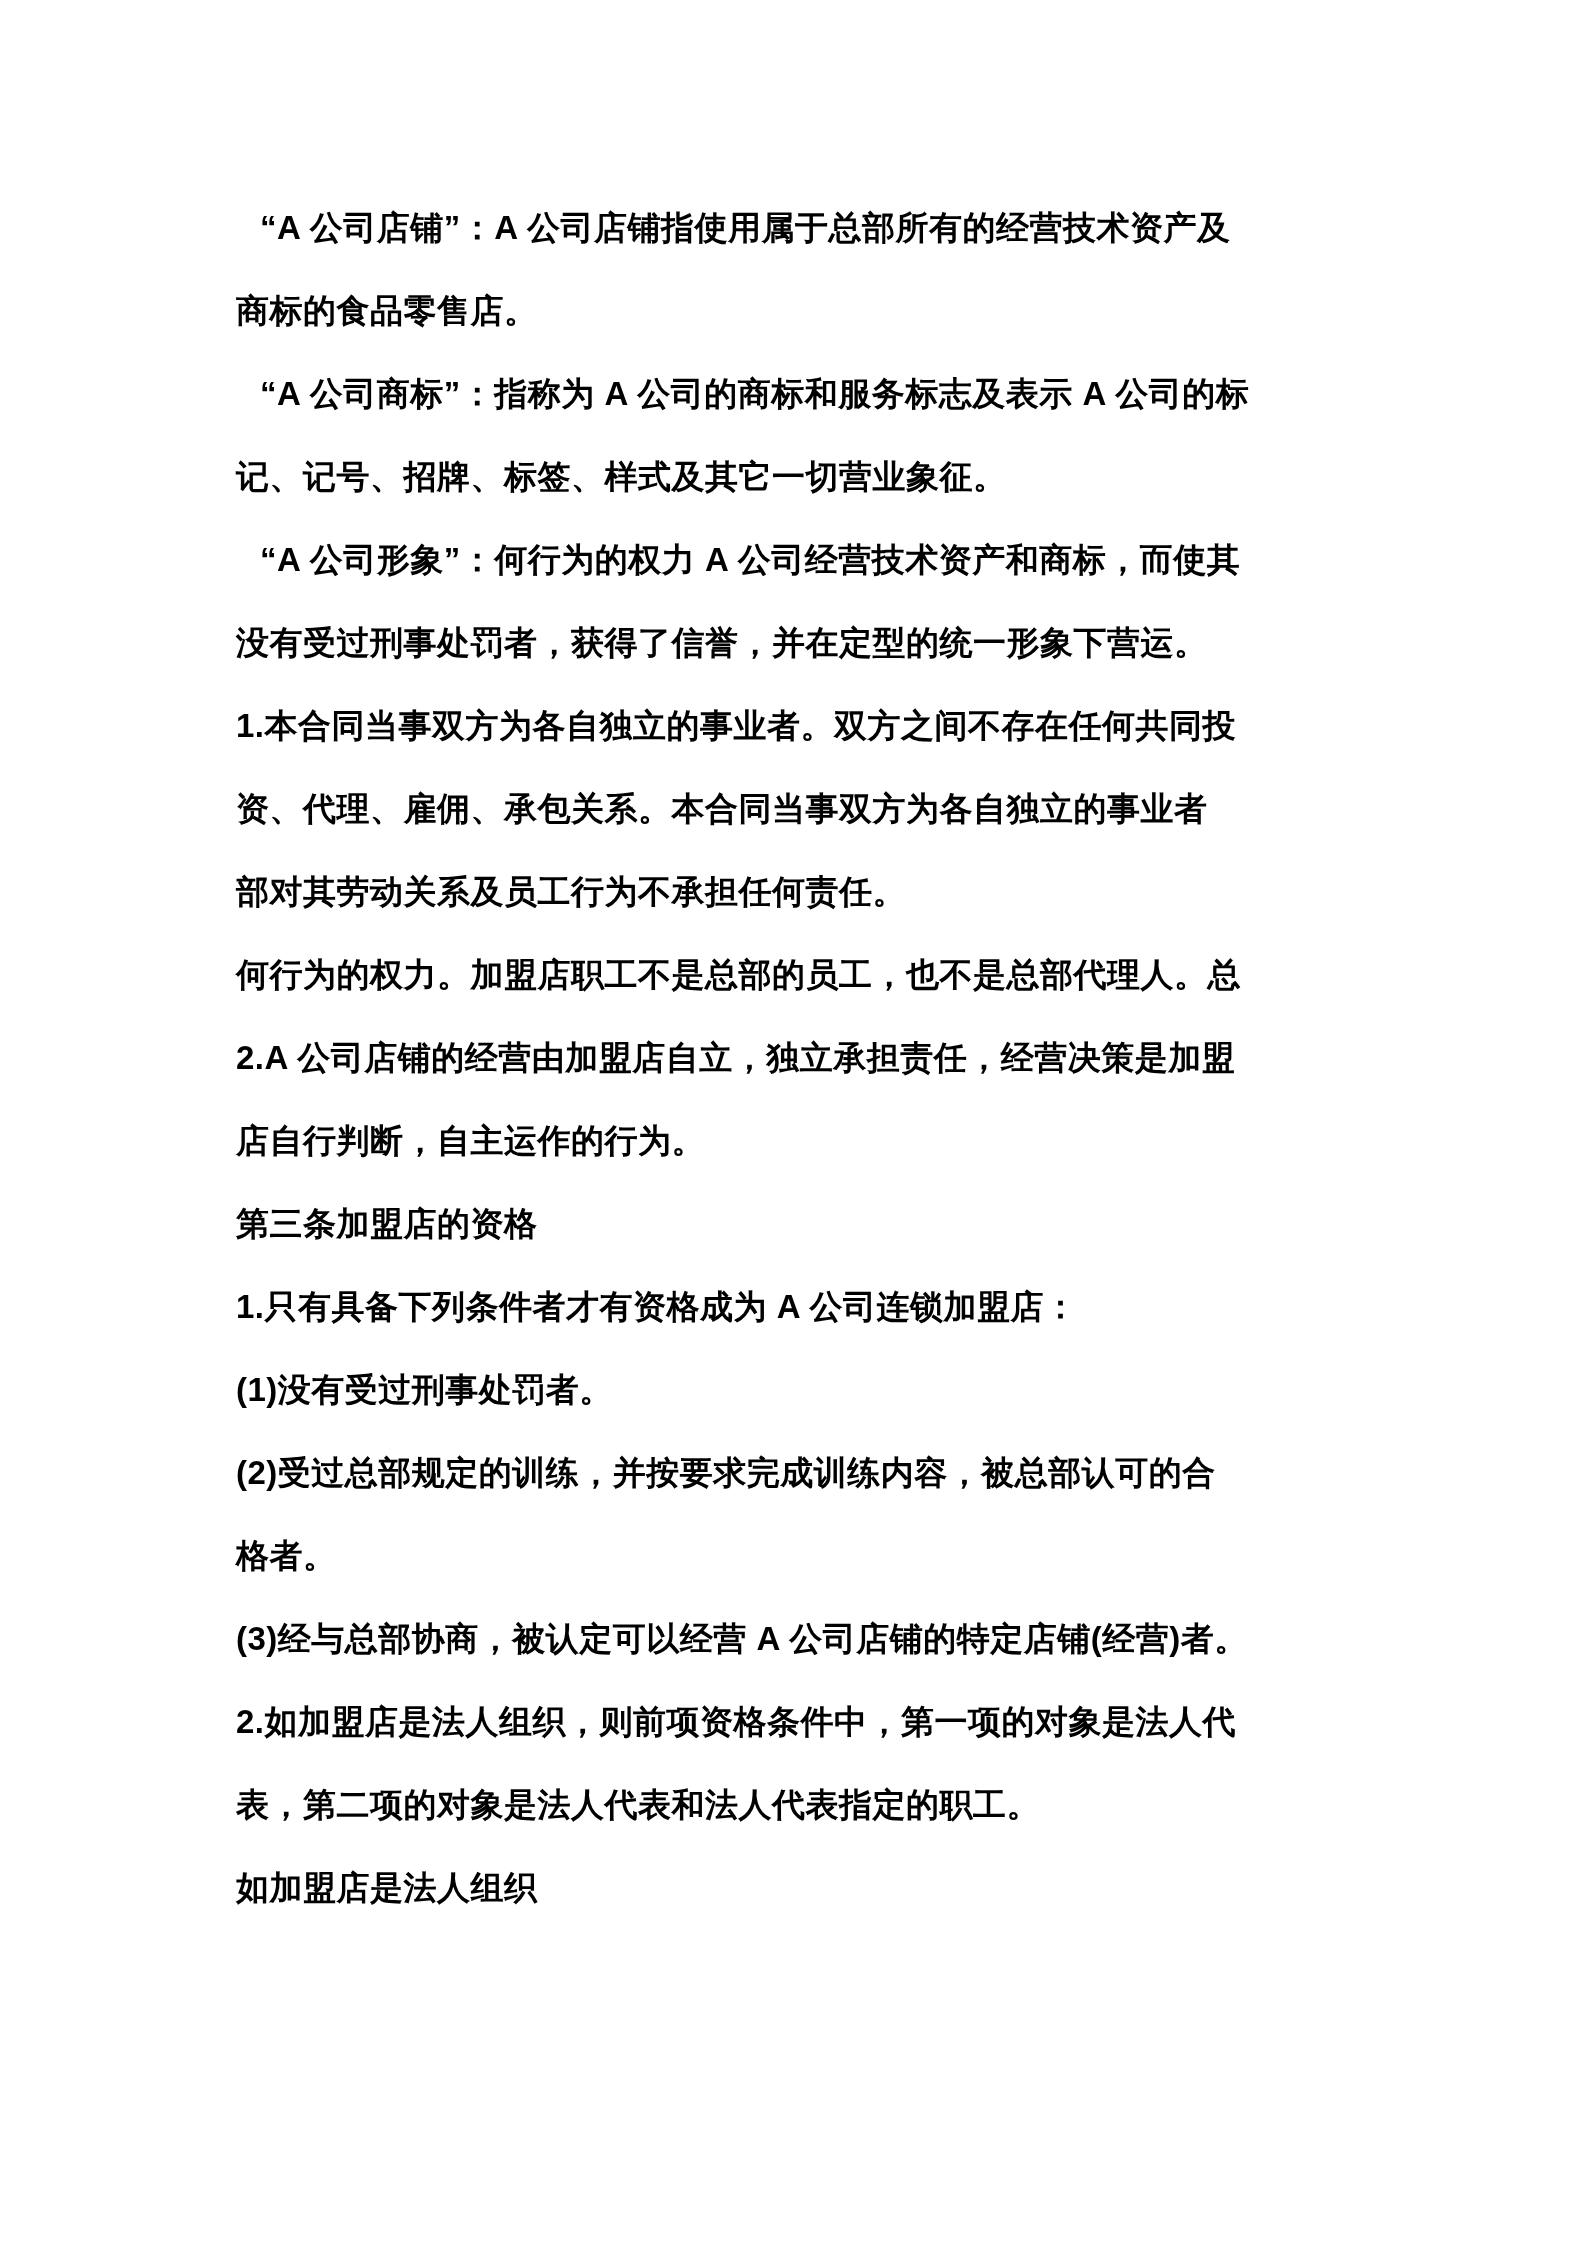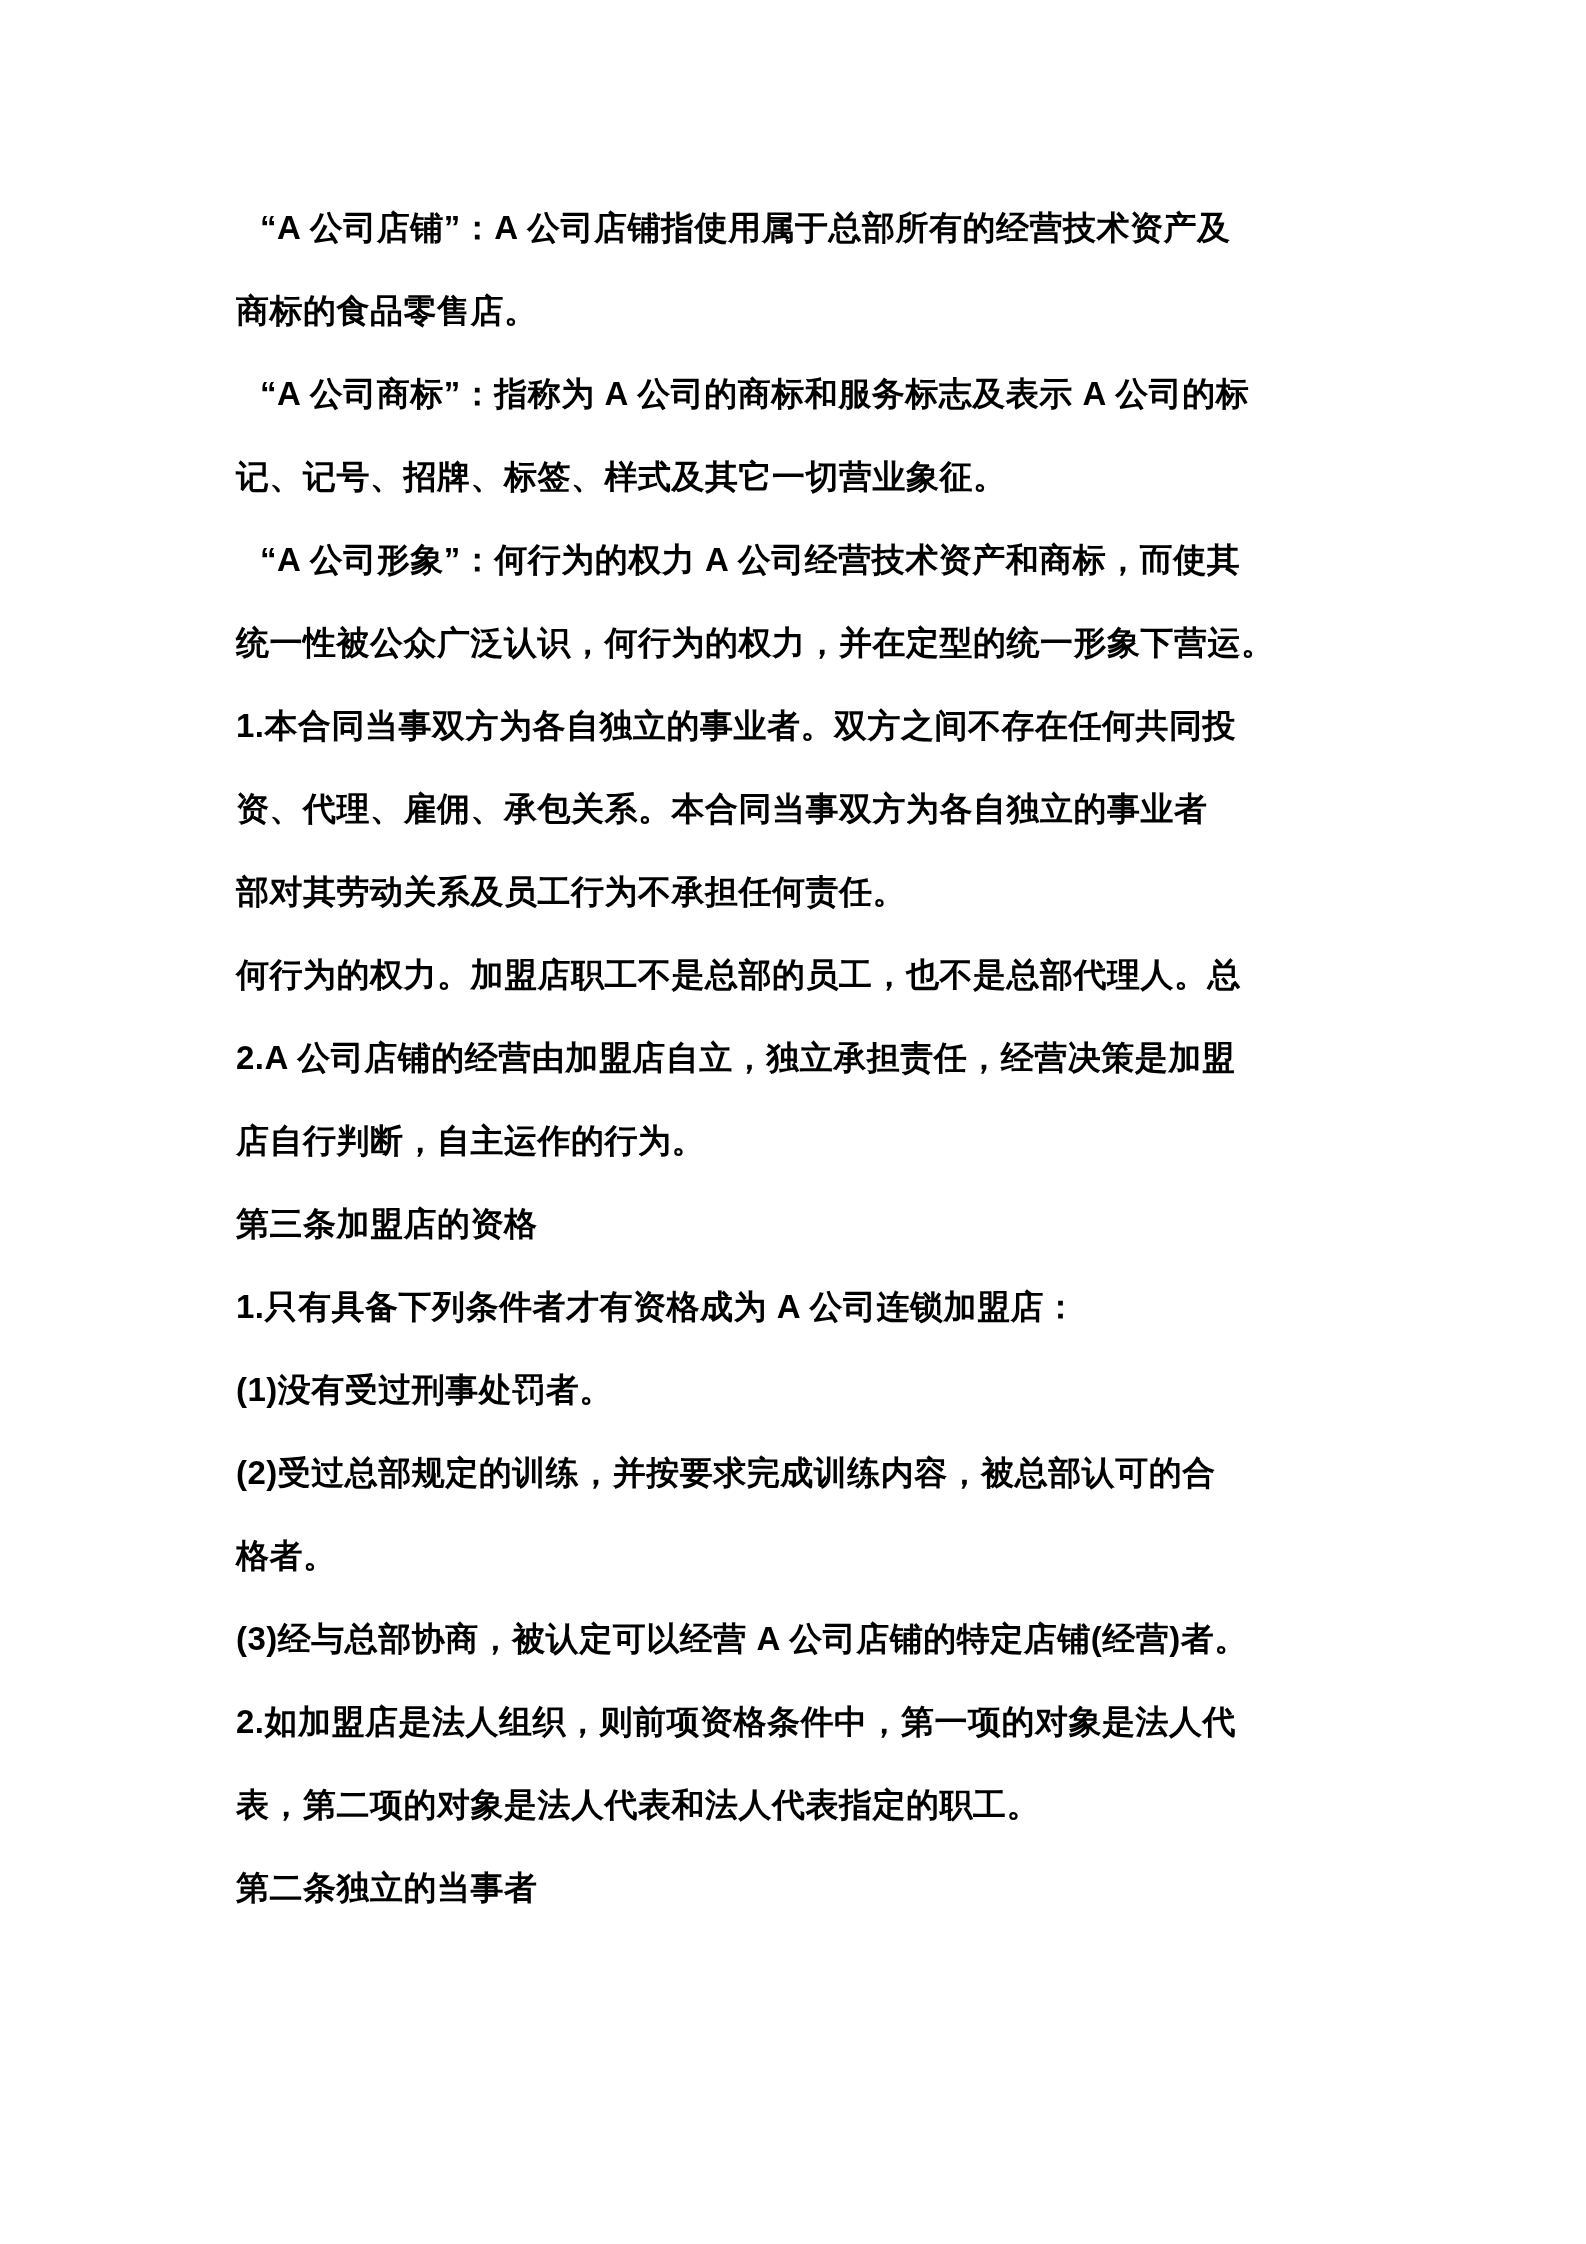--- a/index.html
+++ b/index.html
@@ -39,7 +39,7 @@
   <div class="line indent">“A 公司商标”：指称为 A 公司的商标和服务标志及表示 A 公司的标</div>
   <div class="line">记、记号、招牌、标签、样式及其它一切营业象征。</div>
   <div class="line indent">“A 公司形象”：何行为的权力 A 公司经营技术资产和商标，而使其</div>
-  <div class="line">统一性被公众广泛认识，何行为的权力，并在定型的统一形象下营运。</div>
+  <div class="line">没有受过刑事处罚者，获得了信誉，并在定型的统一形象下营运。</div>
   <div class="line">1.本合同当事双方为各自独立的事业者。双方之间不存在任何共同投</div>
   <div class="line">资、代理、雇佣、承包关系。本合同当事双方为各自独立的事业者</div>
   <div class="line">部对其劳动关系及员工行为不承担任何责任。</div>

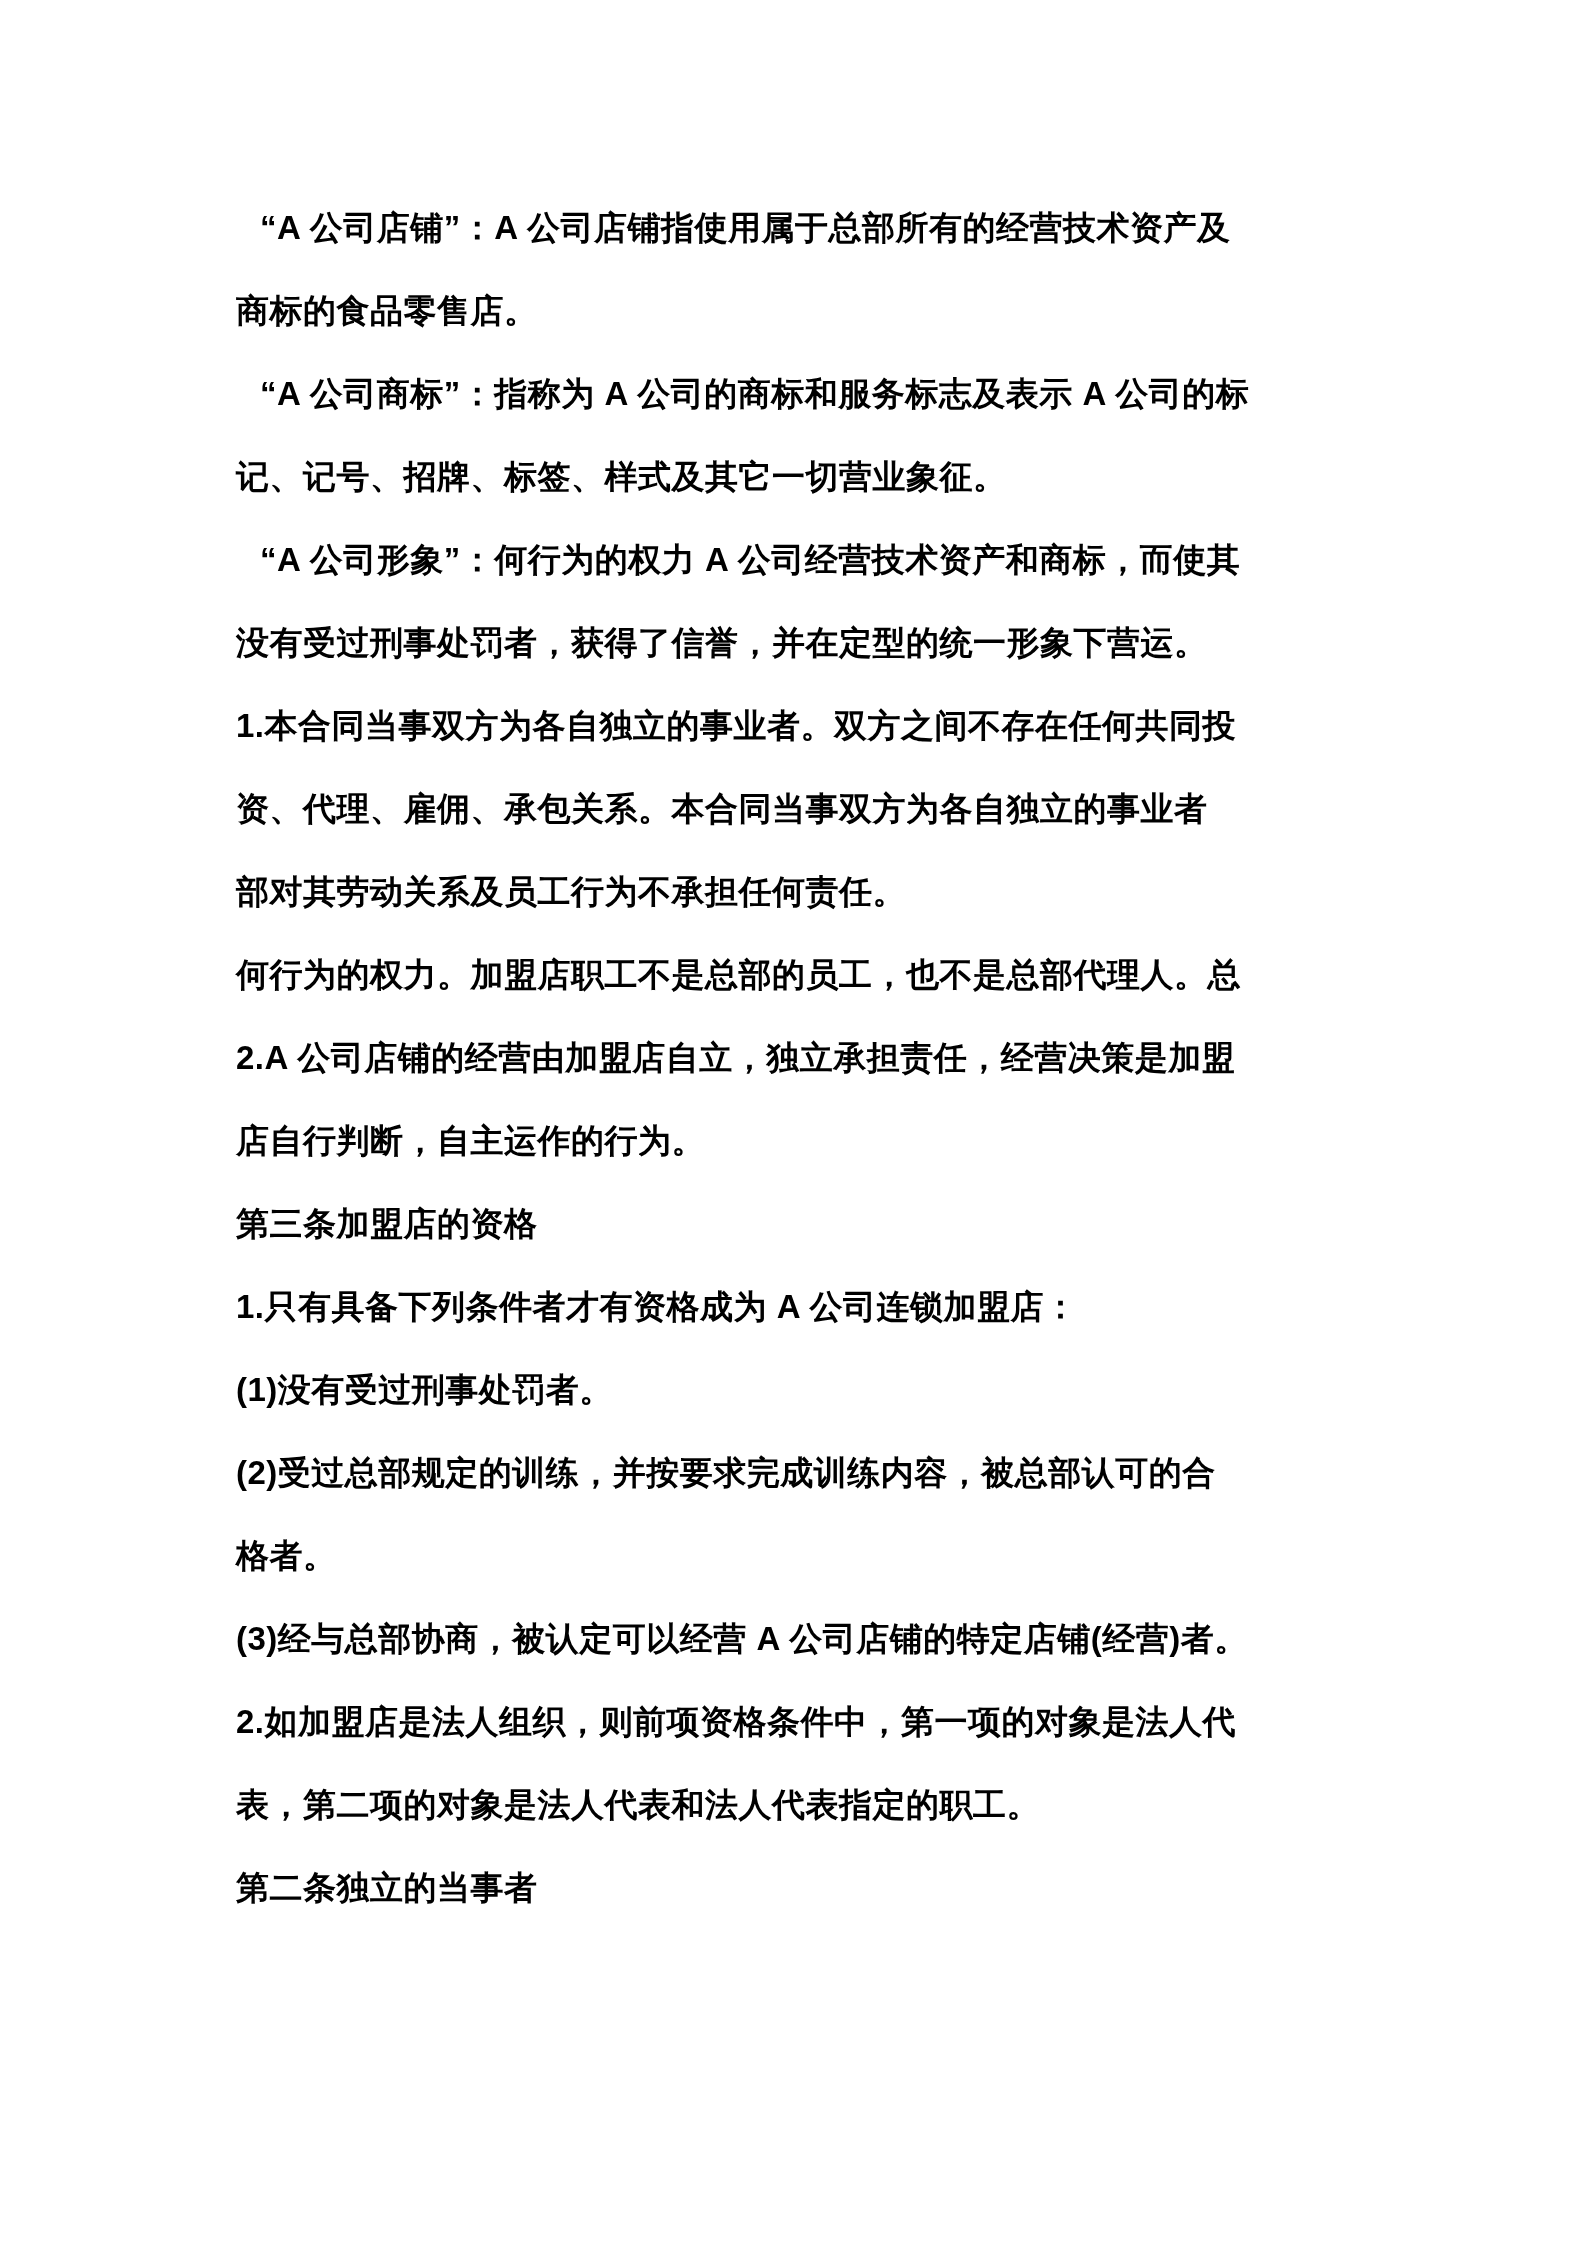--- a/index.html
+++ b/index.html
@@ -54,7 +54,7 @@
   <div class="line">(3)经与总部协商，被认定可以经营 A 公司店铺的特定店铺(经营)者。</div>
   <div class="line">2.如加盟店是法人组织，则前项资格条件中，第一项的对象是法人代</div>
   <div class="line">表，第二项的对象是法人代表和法人代表指定的职工。</div>
-  <div class="line">第二条独立的当事者</div>
+  <div class="line">如加盟店是法人组织</div>
 </div>
 
 </body></html>

